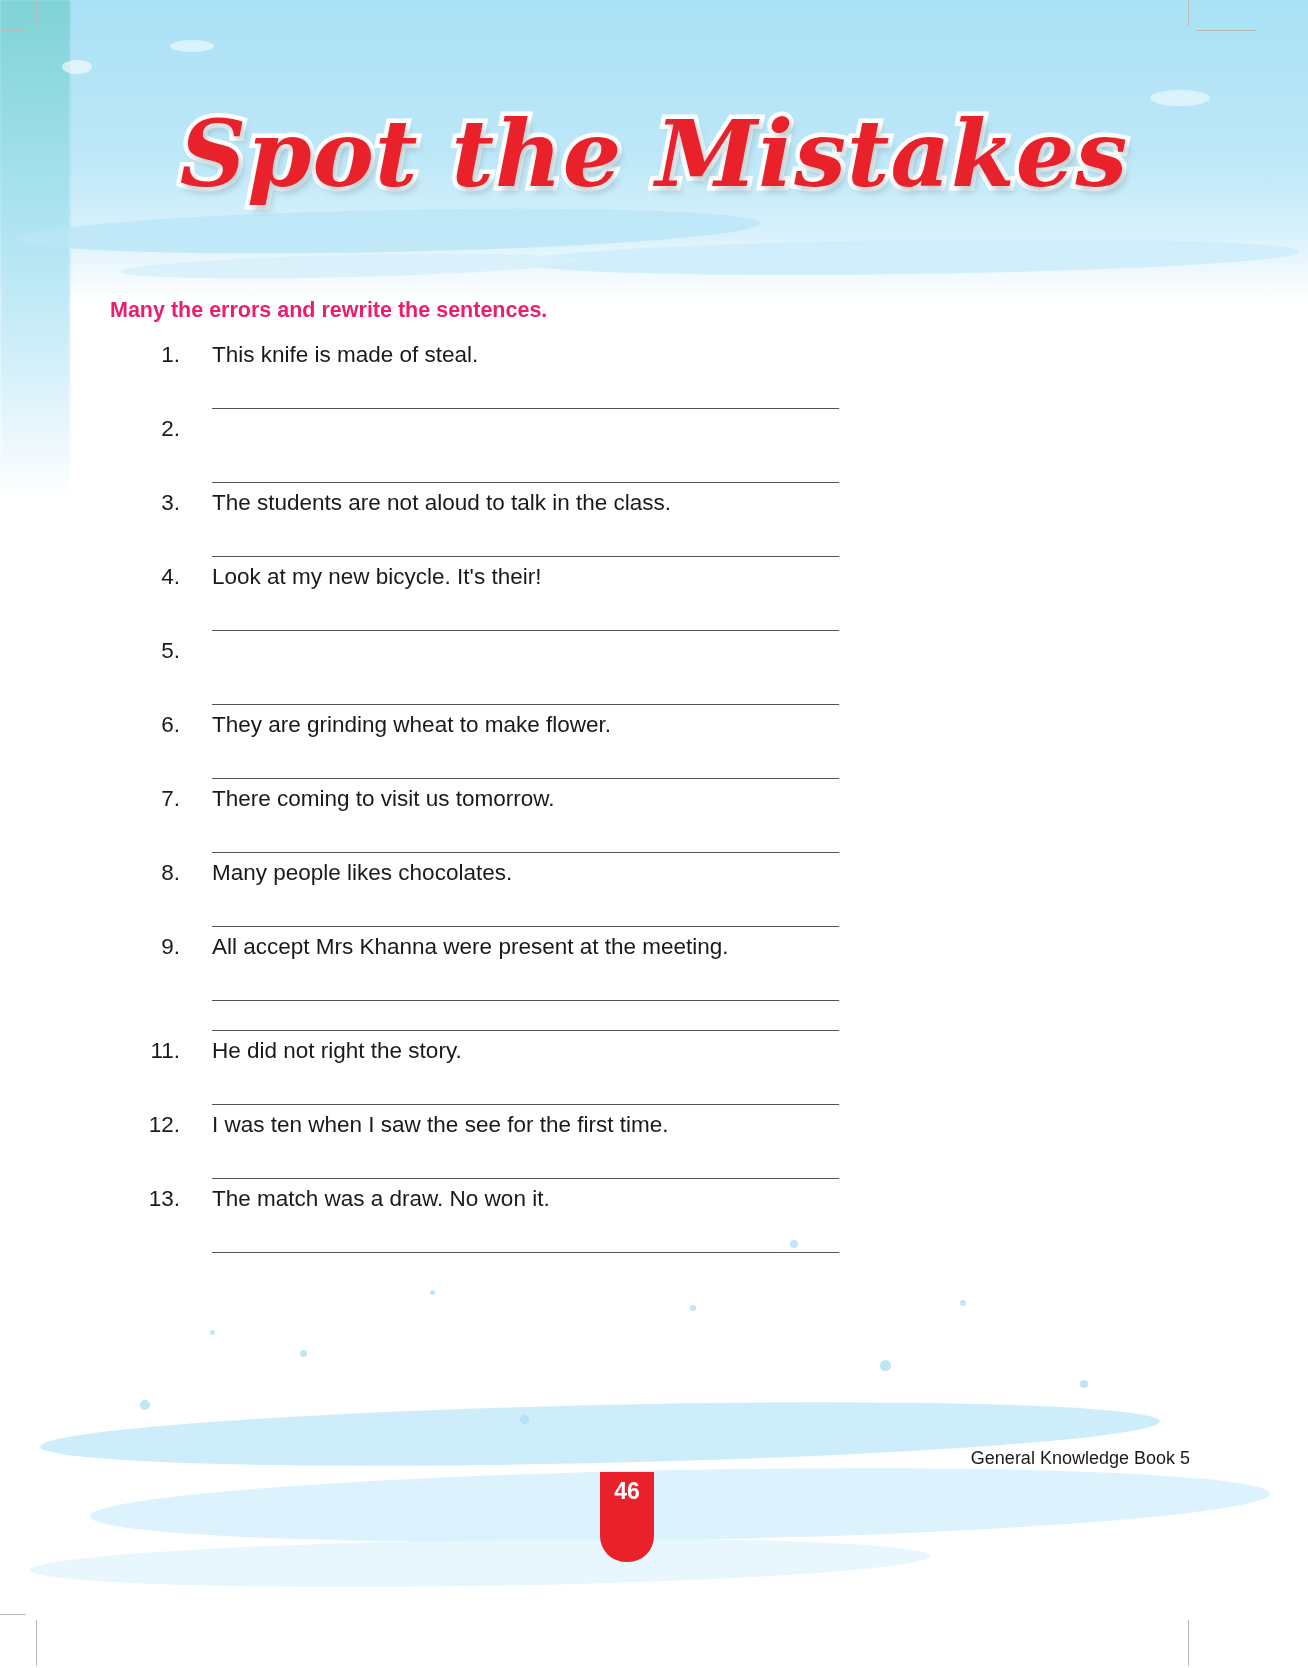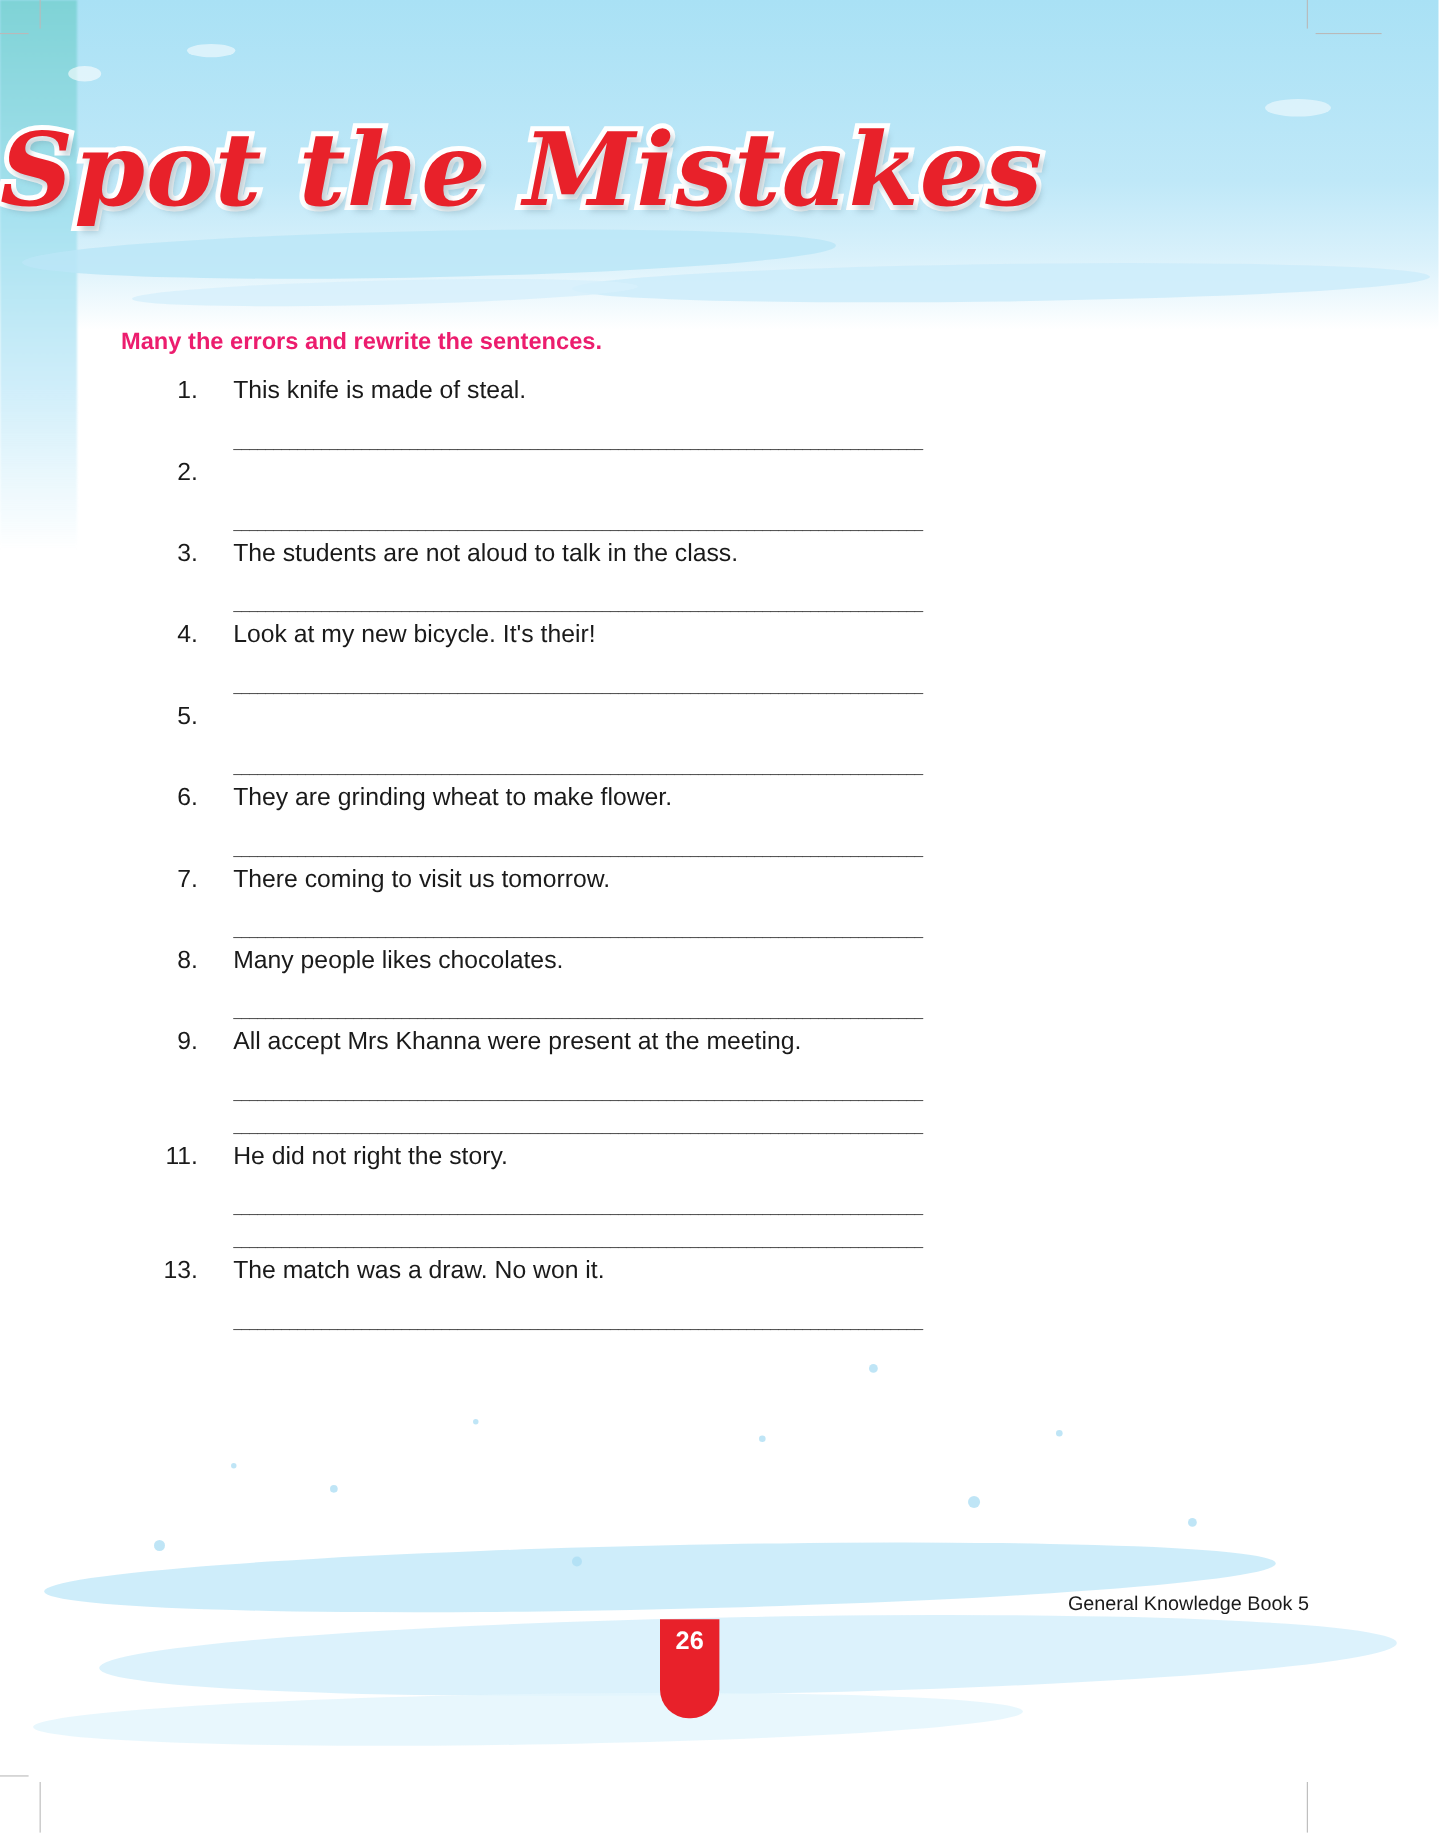--- a/index.html
+++ b/index.html
@@ -62,6 +62,7 @@
     position: absolute;
     left: 0; top: 100px;
     width: 1308px;
+    text-align: center;
   }
   .title {
     display: inline-block;

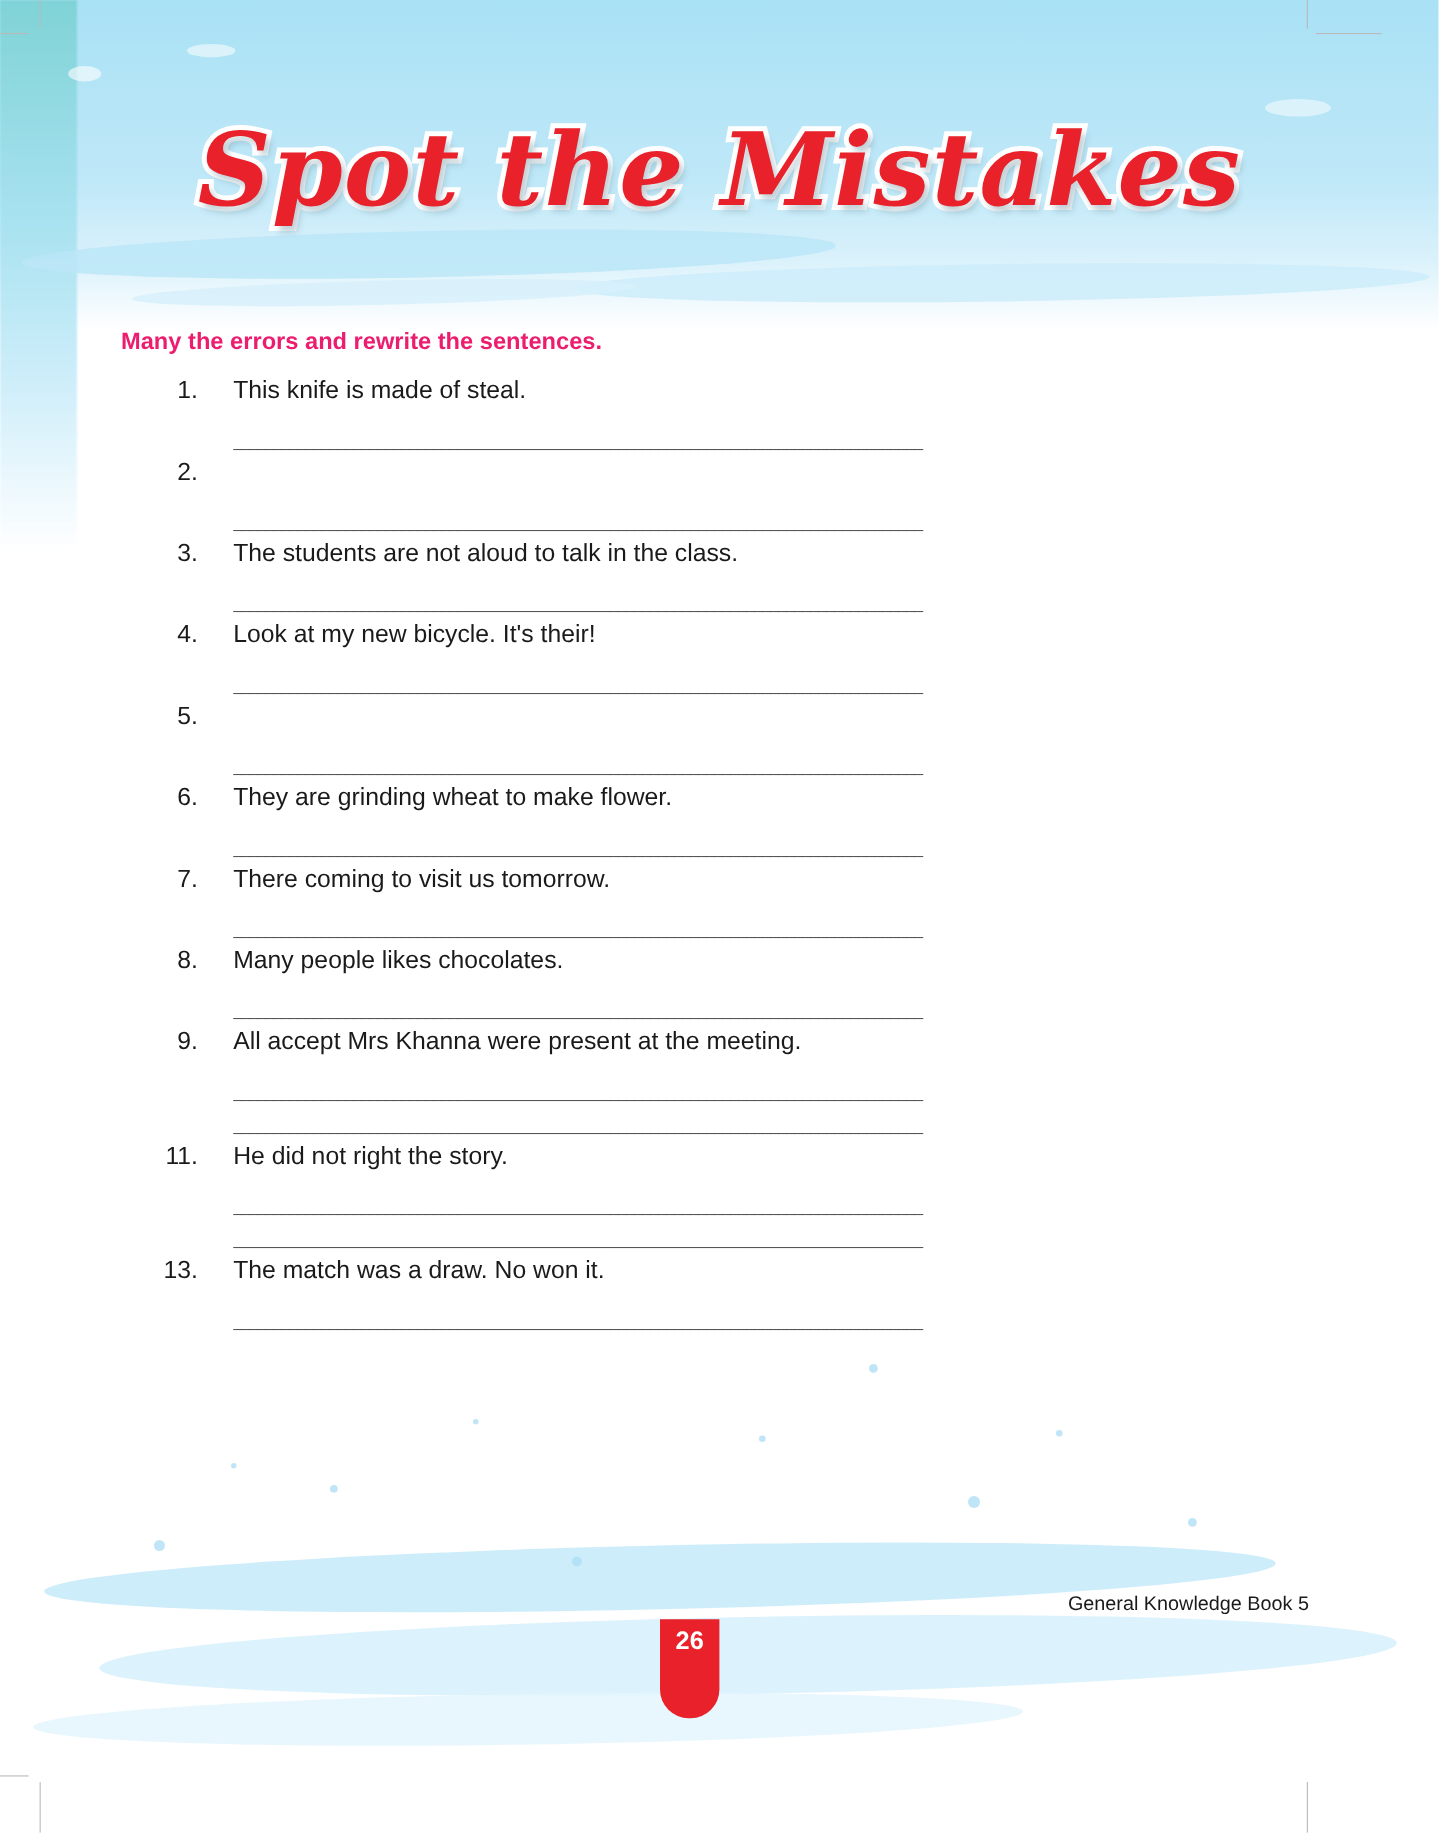--- a/index.html
+++ b/index.html
@@ -279,6 +279,10 @@
     </div>
 
     <div class="item">
+      <div class="item-row">
+        <span class="num">12.</span>
+        <span class="sentence">I was ten when I saw the see for the first time.</span>
+      </div>
       <div class="answer-line">______________________________________________________________________________________</div>
     </div>
 

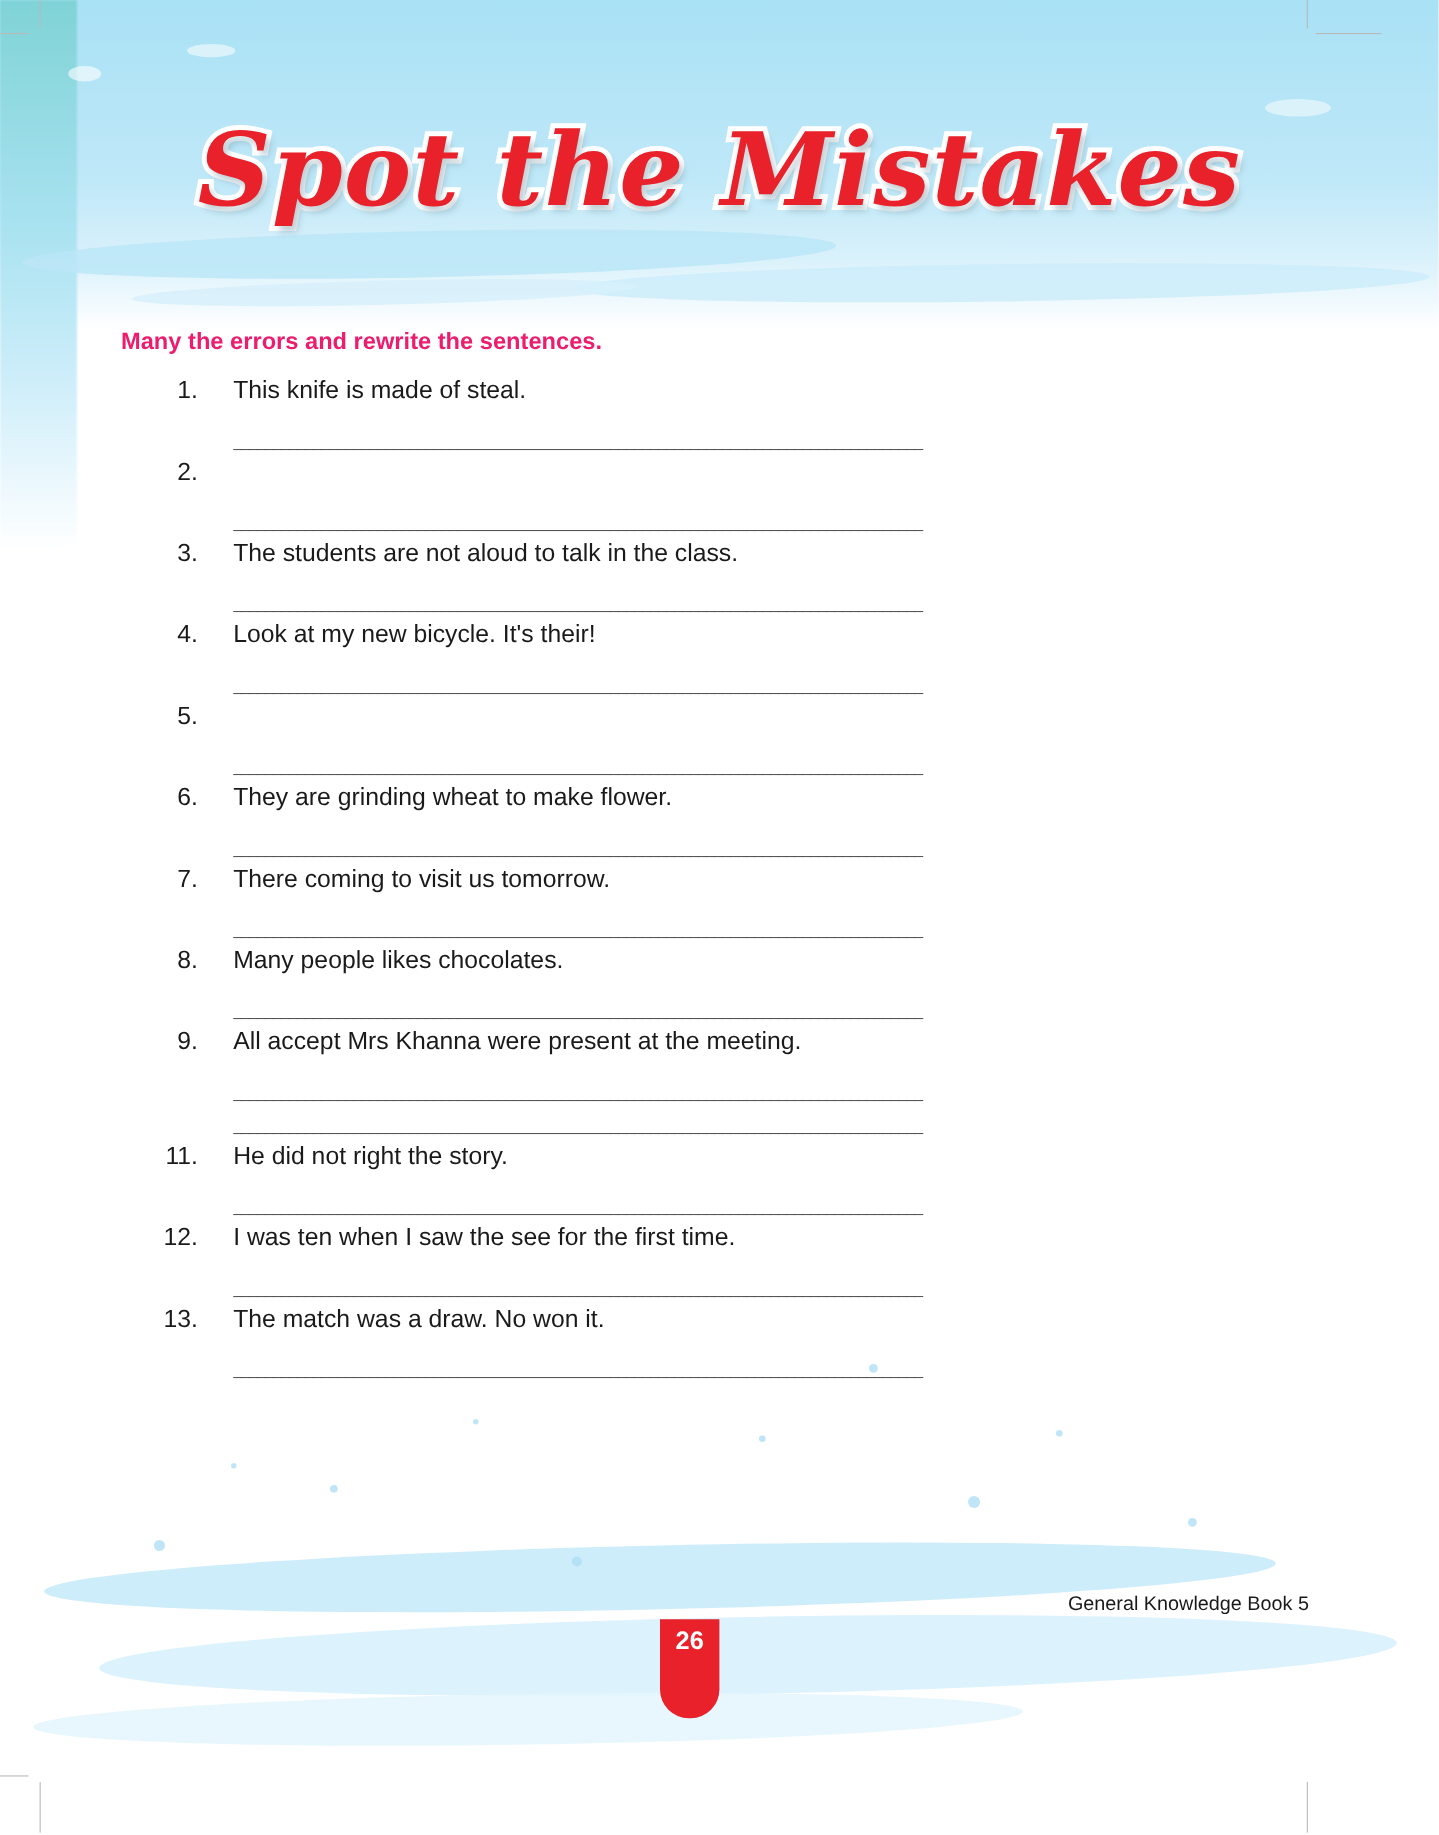--- a/index.html
+++ b/index.html
@@ -297,7 +297,7 @@
   </div>
 
   <div class="footer-text">General Knowledge Book 5</div>
-  <div class="page-tab">26</div>
+  <div class="page-tab">46</div>
 
 </div>
 

